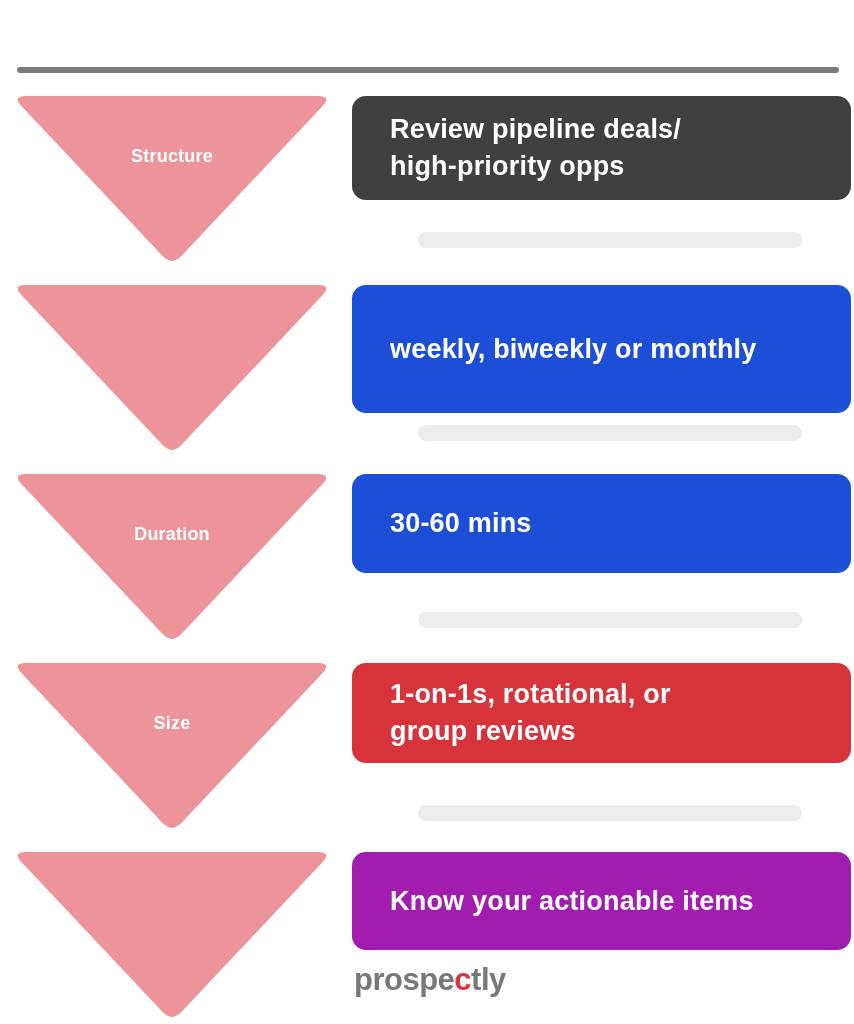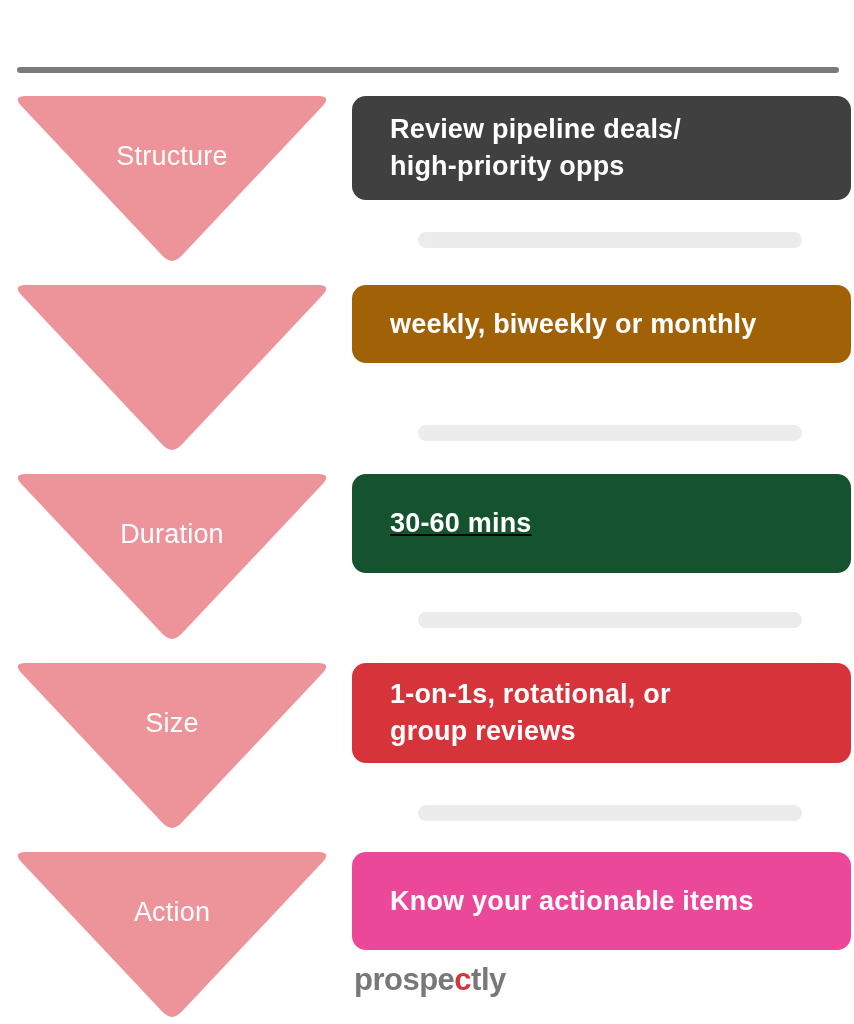--- a/index.html
+++ b/index.html
@@ -18,8 +18,8 @@
   .tri { position: absolute; left: 12px; top: 0; width: 320px; height: 170px; display: block; }
   .tri-label {
     position: absolute; left: 12px; top: 44px; width: 320px;
-    text-align: center; color: #ffffff; font-weight: normal;
-    font-size: 27px; line-height: 32px; letter-spacing: 0.2px;
+    text-align: center; color: #ffffff; font-weight: bold;
+    font-size: 18px; line-height: 32px; letter-spacing: 0.2px;
   }
   .box {
     position: absolute; left: 352px; top: 0; width: 499px;

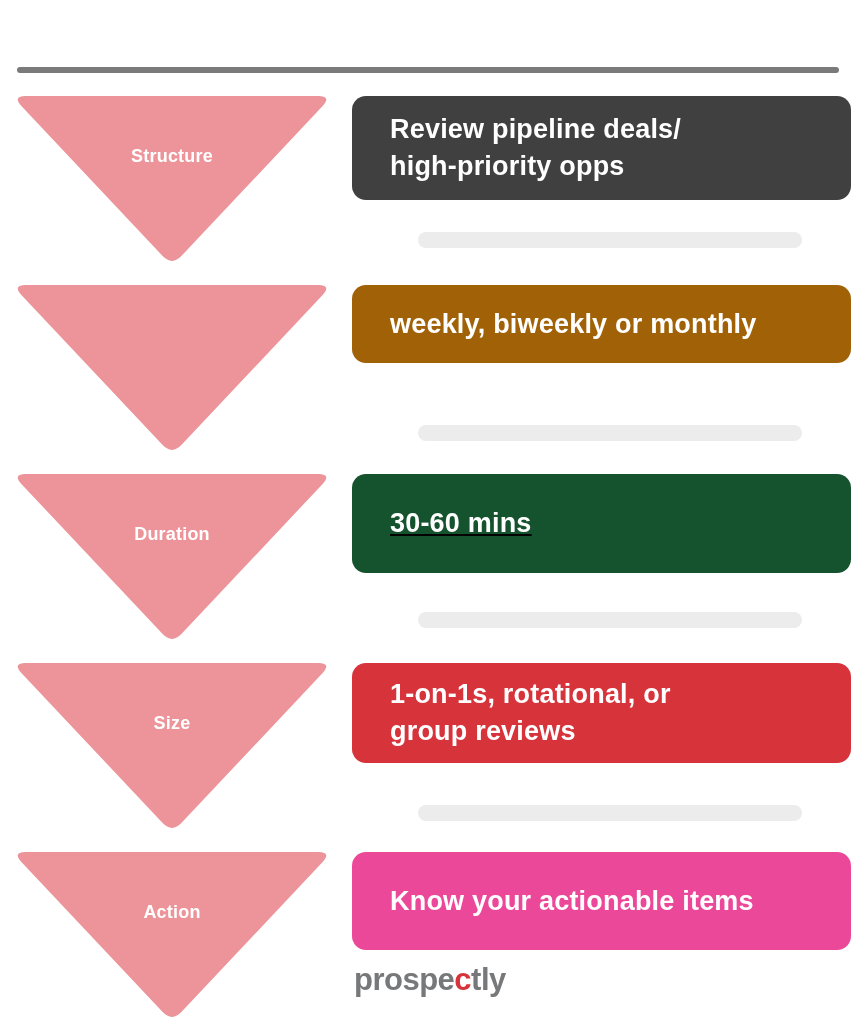--- a/index.html
+++ b/index.html
@@ -64,7 +64,7 @@
   <svg class="tri" viewBox="0 0 320 170">
     <path d="M14 0 L306 0 Q320 0 310.4 10.2 L169.6 159.8 Q160 170 150.4 159.8 L9.6 10.2 Q0 0 14 0 Z" fill="#ec9499"></path>
   </svg>
-  <div class="box" style="height: 78px; background-color: #a16207;">
+  <div class="box" style="height: 128px; background-color: #1d4ed8;">
     <div class="box-text">weekly, biweekly or monthly</div>
   </div>
 </div>

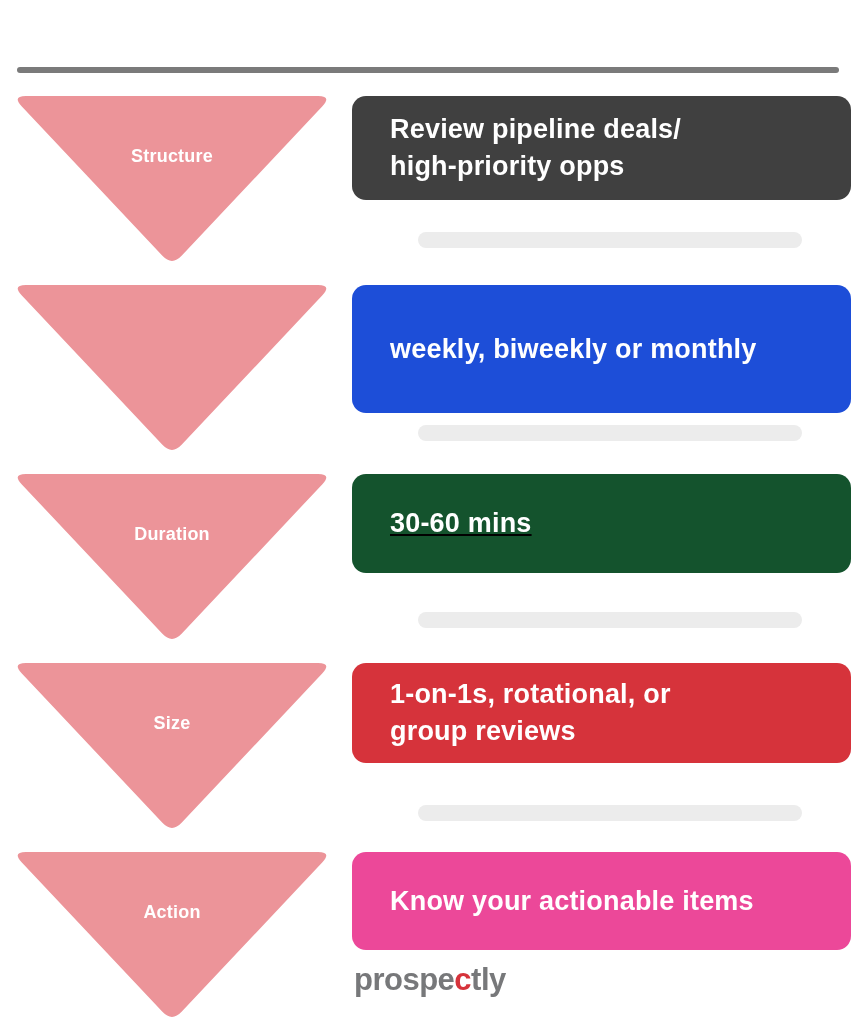--- a/index.html
+++ b/index.html
@@ -76,7 +76,7 @@
     <path d="M14 0 L306 0 Q320 0 310.4 10.2 L169.6 159.8 Q160 170 150.4 159.8 L9.6 10.2 Q0 0 14 0 Z" fill="#ec9499"></path>
   </svg>
   <div class="tri-label">Duration</div>
-  <div class="box" style="height: 99px; background-color: #14532d; text-decoration: underline;">
+  <div class="box" style="height: 99px; background-color: #1d4ed8;">
     <div class="box-text">30-60 mins</div>
   </div>
 </div>

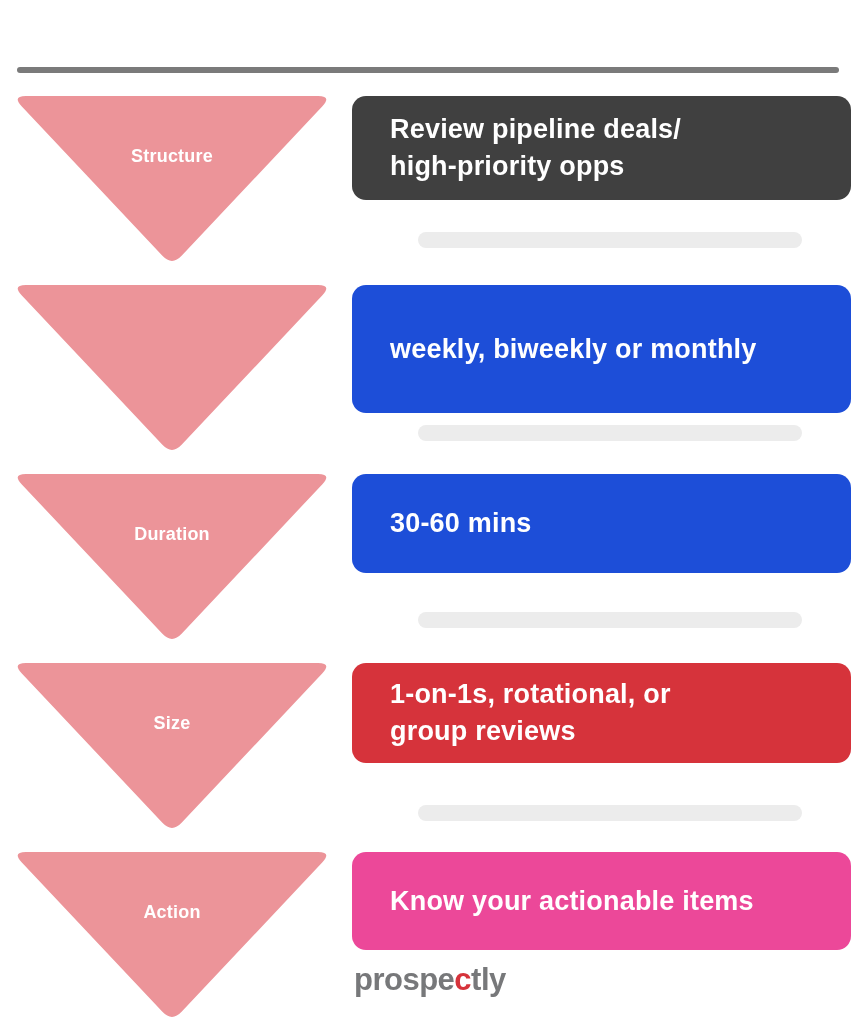--- a/index.html
+++ b/index.html
@@ -100,7 +100,6 @@
   <svg class="tri" viewBox="0 0 320 170">
     <path d="M14 0 L306 0 Q320 0 310.4 10.2 L169.6 159.8 Q160 170 150.4 159.8 L9.6 10.2 Q0 0 14 0 Z" fill="#ec9499"></path>
   </svg>
-  <div class="tri-label">Action</div>
   <div class="box" style="height: 98px; background-color: #ec4899;">
     <div class="box-text">Know your actionable items</div>
   </div>

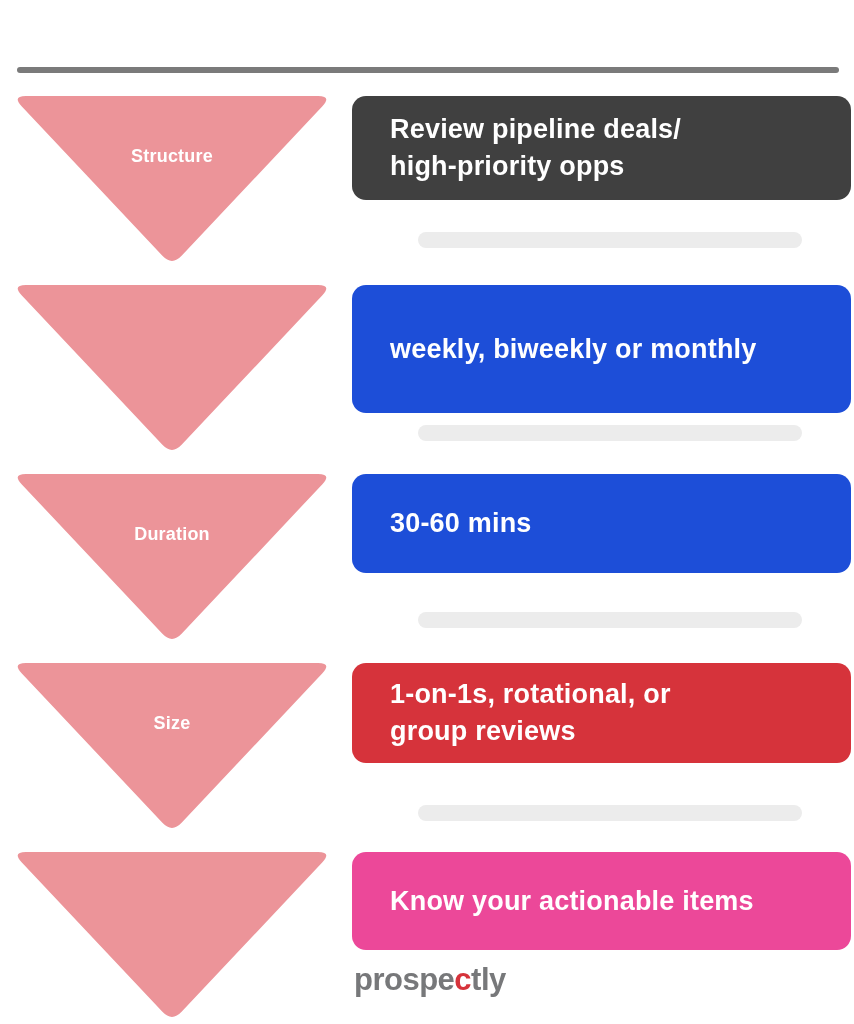--- a/index.html
+++ b/index.html
@@ -100,7 +100,7 @@
   <svg class="tri" viewBox="0 0 320 170">
     <path d="M14 0 L306 0 Q320 0 310.4 10.2 L169.6 159.8 Q160 170 150.4 159.8 L9.6 10.2 Q0 0 14 0 Z" fill="#ec9499"></path>
   </svg>
-  <div class="box" style="height: 98px; background-color: #ec4899;">
+  <div class="box" style="height: 98px; background-color: #a21caf;">
     <div class="box-text">Know your actionable items</div>
   </div>
 </div>

